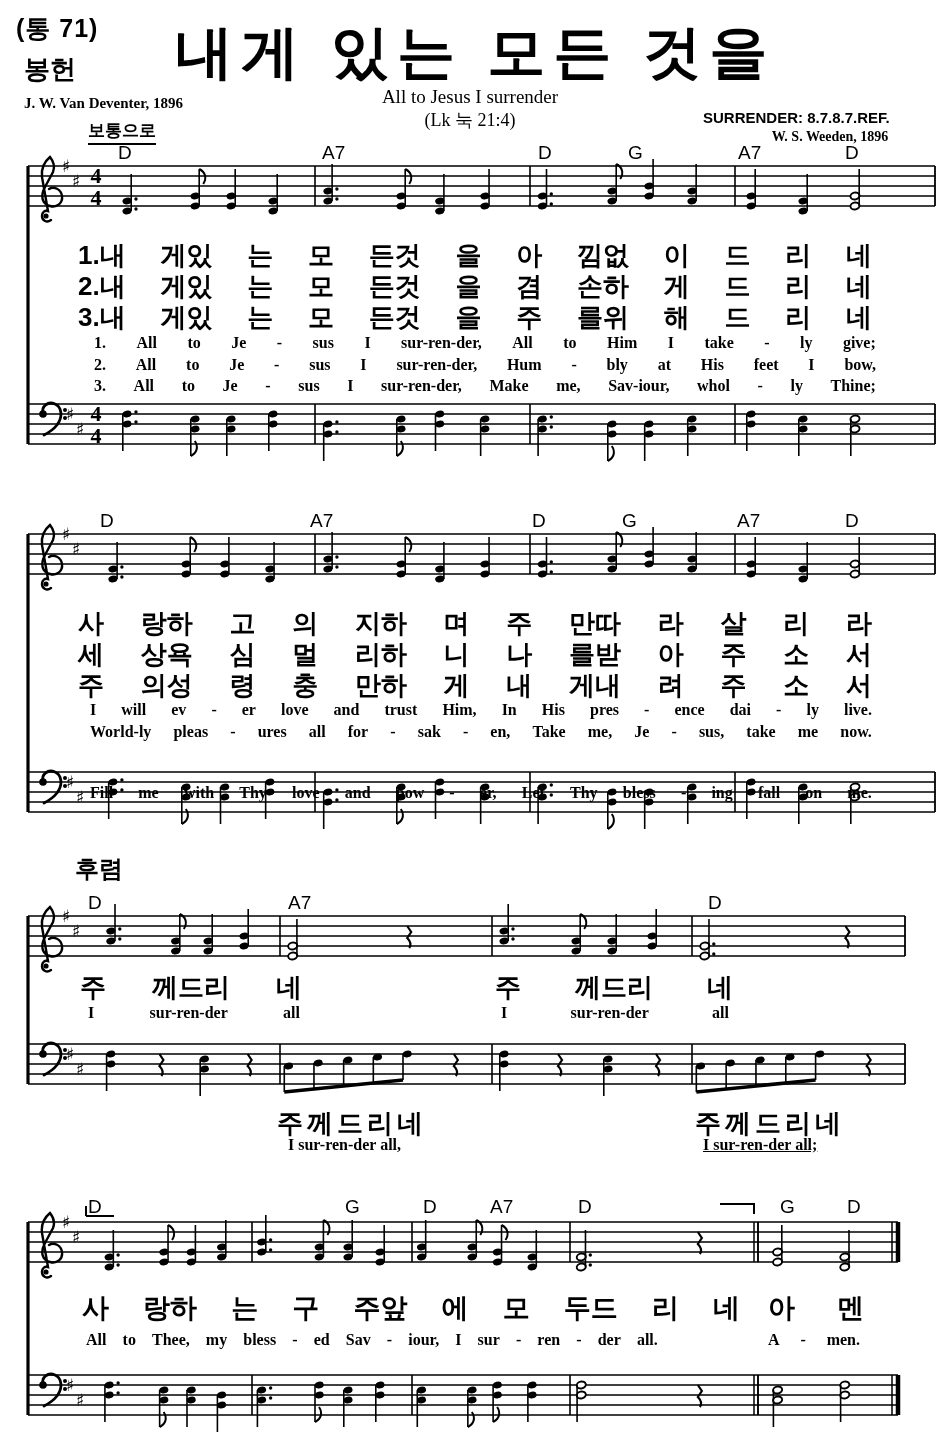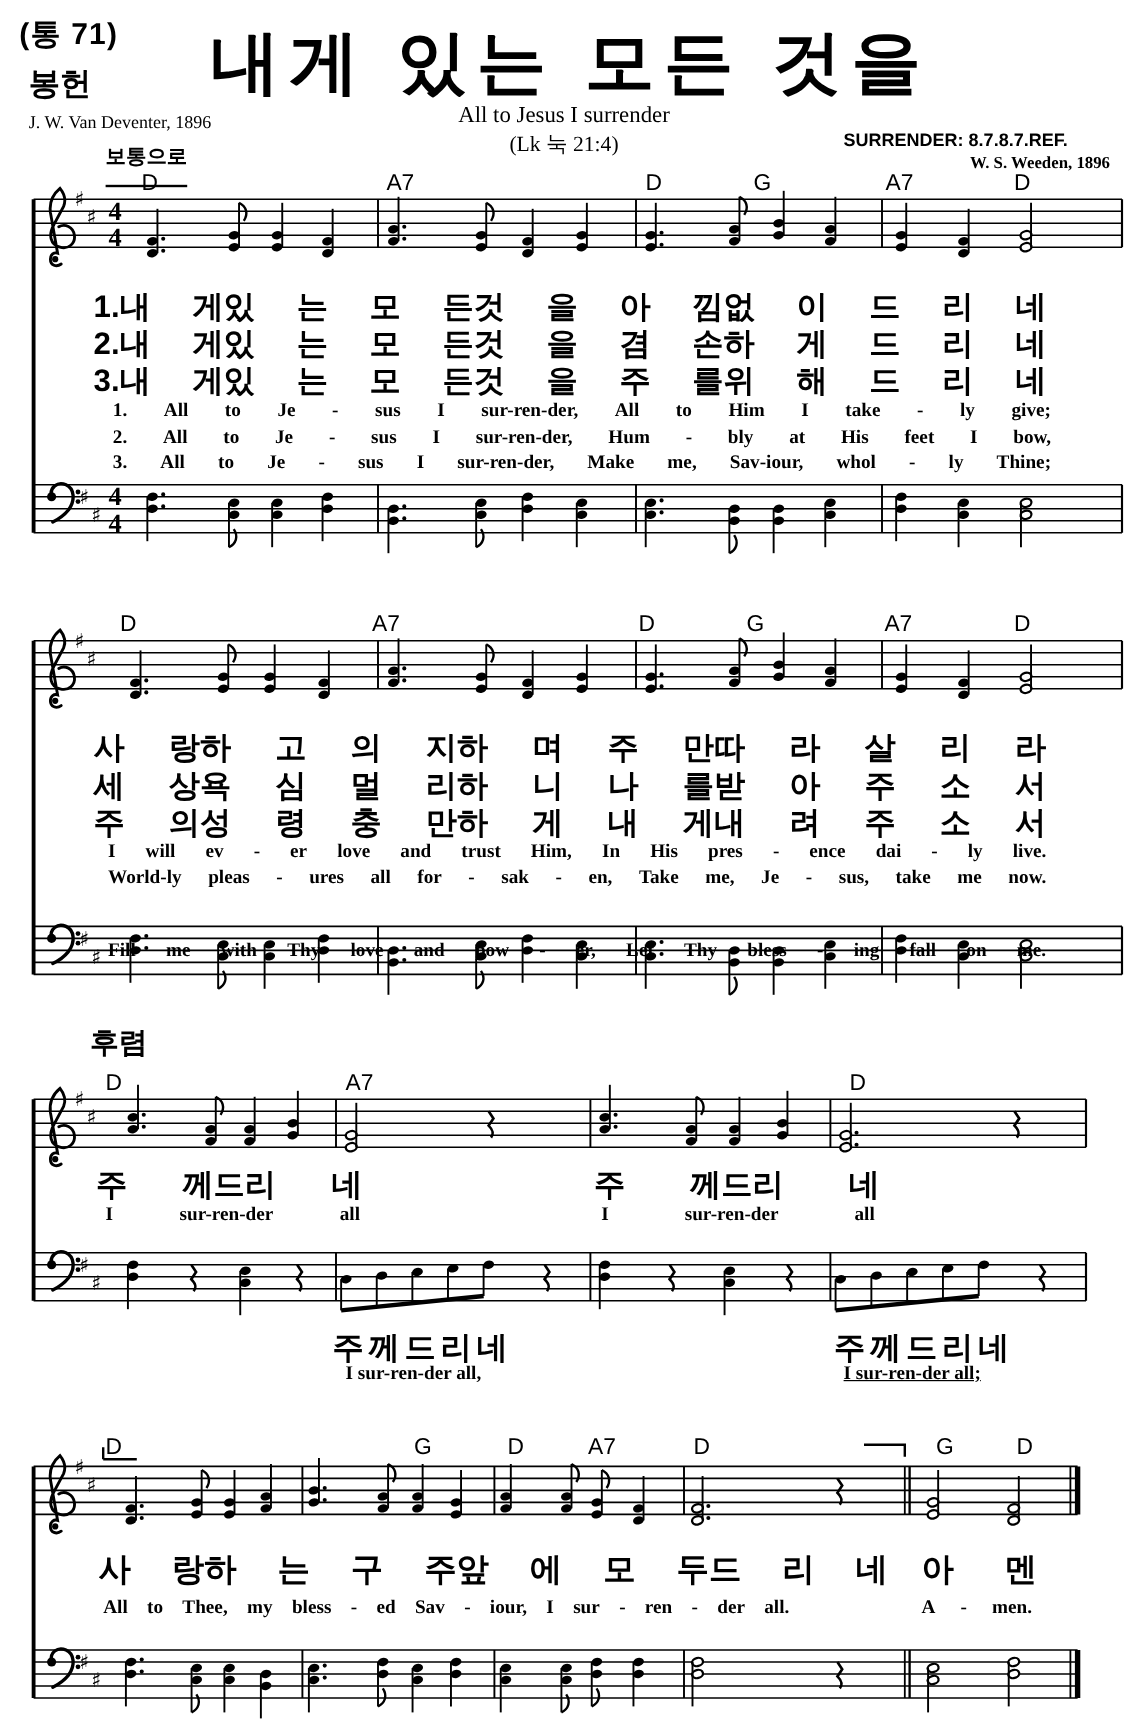--- a/index.html
+++ b/index.html
@@ -12,7 +12,7 @@
   .hdr-number{left:820px;top:10px;width:105px;text-align:right;font-size:76px;font-weight:900;
               font-family:"Liberation Serif",serif;}
   .hdr-category{left:24px;top:52px;font-size:26px;font-weight:900;}
-  .hdr-author{left:24px;top:95px;font-size:15px;font-weight:400;font-family:"Liberation Serif",serif;}
+  .hdr-author{left:24px;top:95px;font-size:15px;font-weight:700;font-family:"Liberation Serif",serif;}
   .hdr-subtitle{left:320px;top:86px;width:300px;text-align:center;font-size:19px;
                 font-family:"Liberation Serif",serif;}
   .hdr-scripture{left:320px;top:108px;width:300px;text-align:center;font-size:18px;

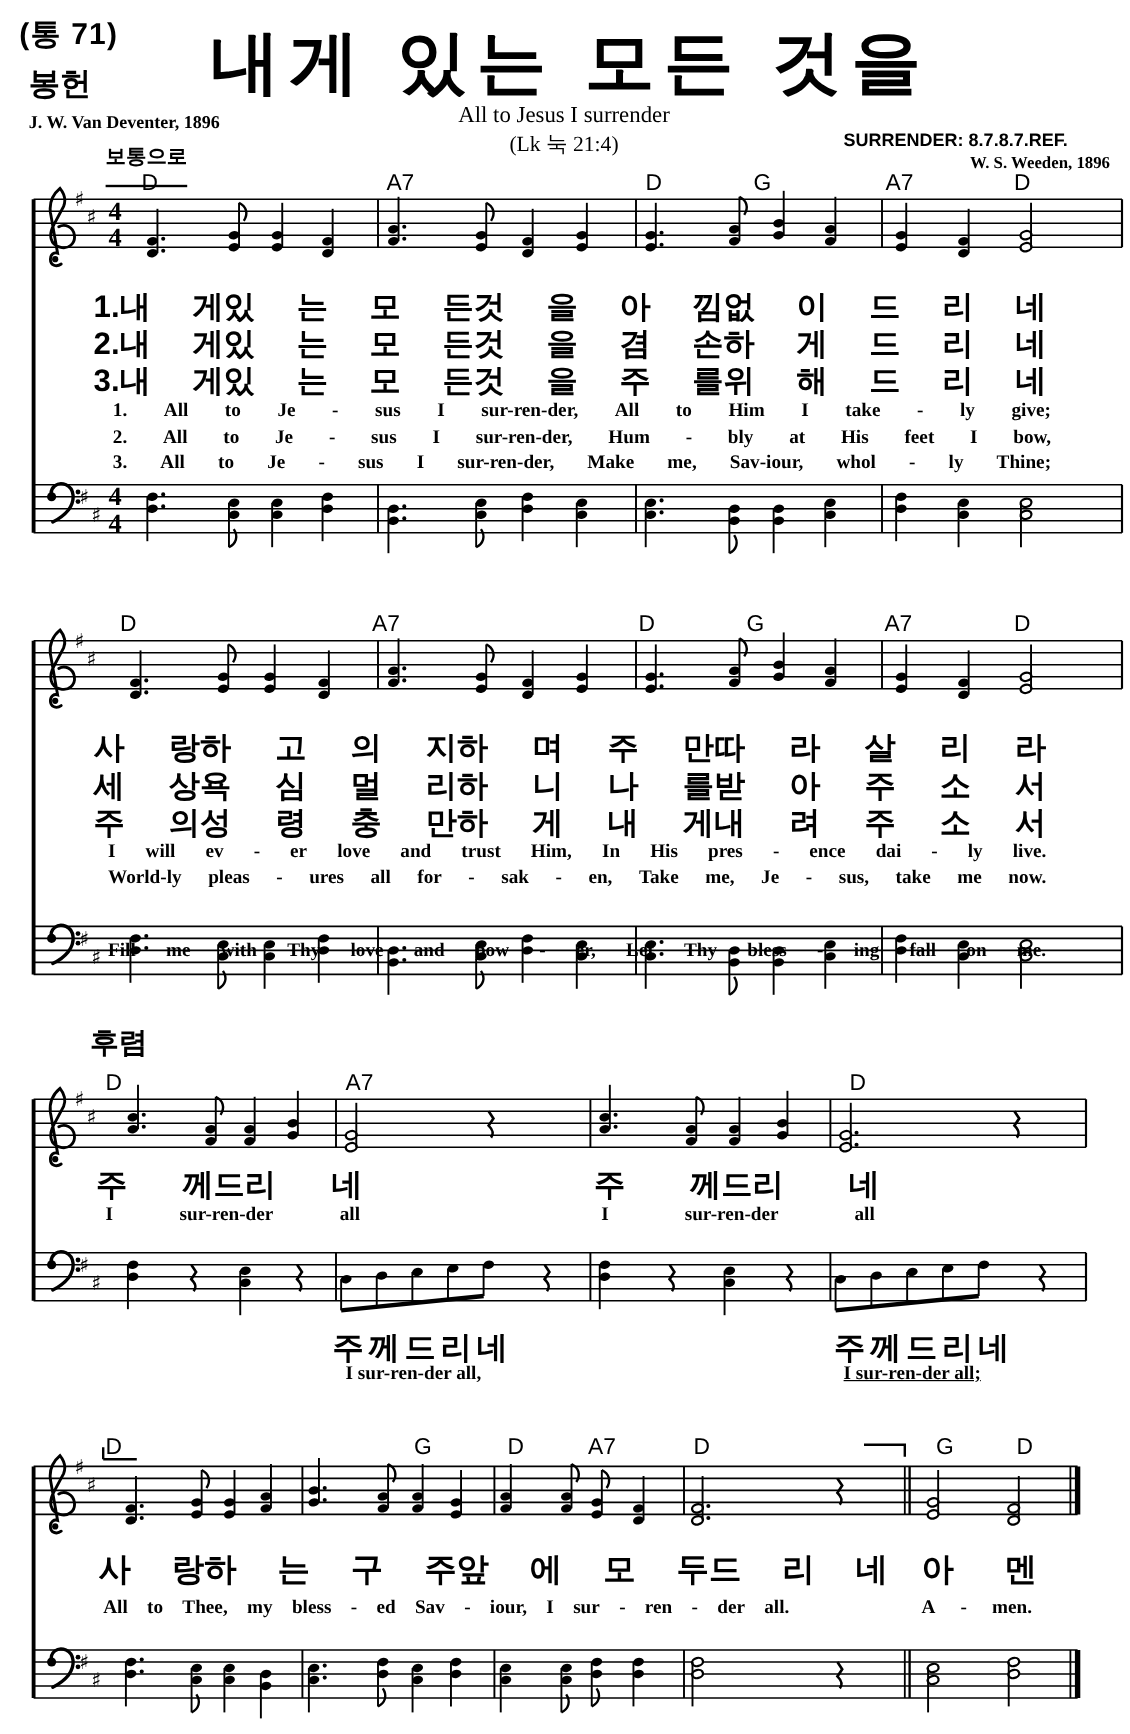--- a/index.html
+++ b/index.html
@@ -21,7 +21,7 @@
   .hdr-composer{left:735px;top:129px;width:190px;text-align:right;font-size:14px;font-weight:700;
                 font-family:"Liberation Serif",serif;}
   .hdr-tempo{left:88px;top:119px;font-size:17px;font-weight:700;border-bottom:2px solid #000;
-             padding-bottom:12px;}
+             padding-bottom:1px;}
   .chord{position:absolute;font-size:19px;font-weight:400;font-family:"Liberation Sans",sans-serif;}
   .ko-line{position:absolute;display:flex;justify-content:space-between;font-weight:900;
            white-space:nowrap;}

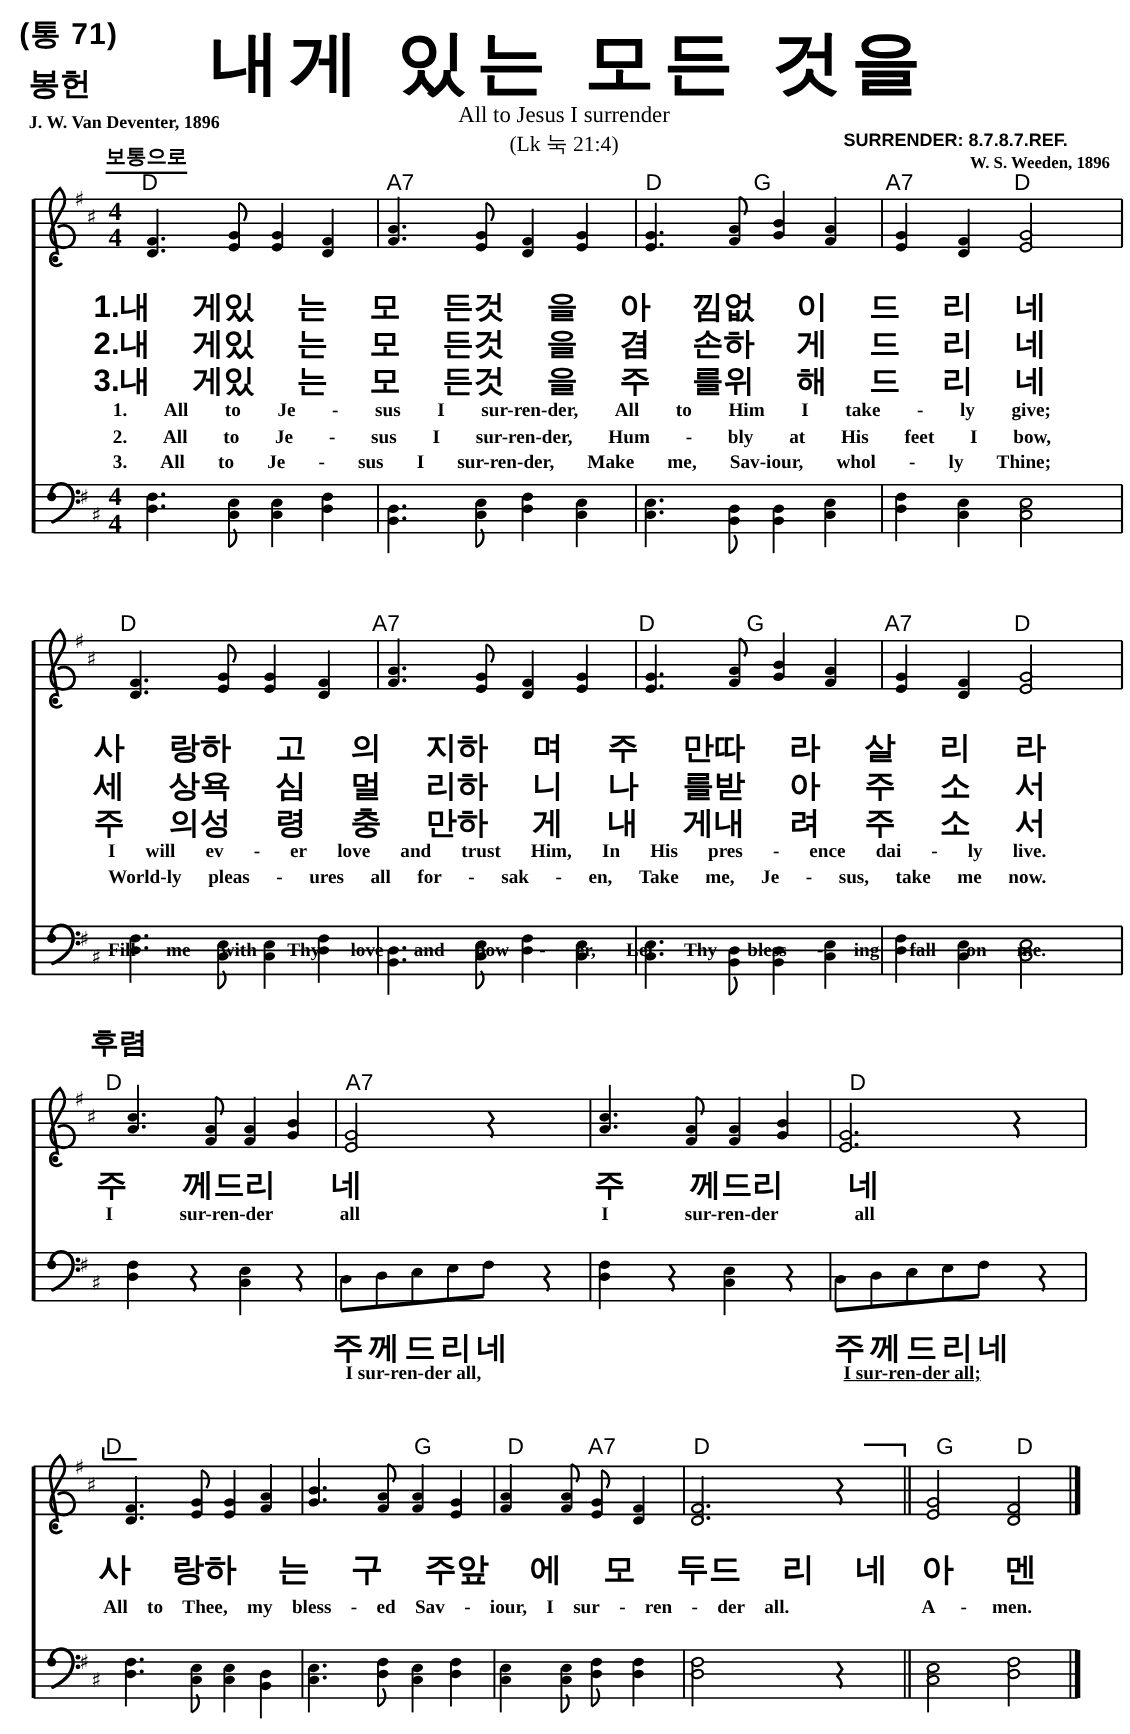--- a/index.html
+++ b/index.html
@@ -18,7 +18,7 @@
   .hdr-scripture{left:320px;top:108px;width:300px;text-align:center;font-size:18px;
                  font-family:"Liberation Serif",serif;}
   .hdr-tune{left:703px;top:109px;font-size:15px;font-weight:700;}
-  .hdr-composer{left:735px;top:129px;width:190px;text-align:right;font-size:14px;font-weight:700;
+  .hdr-composer{left:735px;top:129px;width:190px;text-align:center;font-size:14px;font-weight:700;
                 font-family:"Liberation Serif",serif;}
   .hdr-tempo{left:88px;top:119px;font-size:17px;font-weight:700;border-bottom:2px solid #000;
              padding-bottom:1px;}

